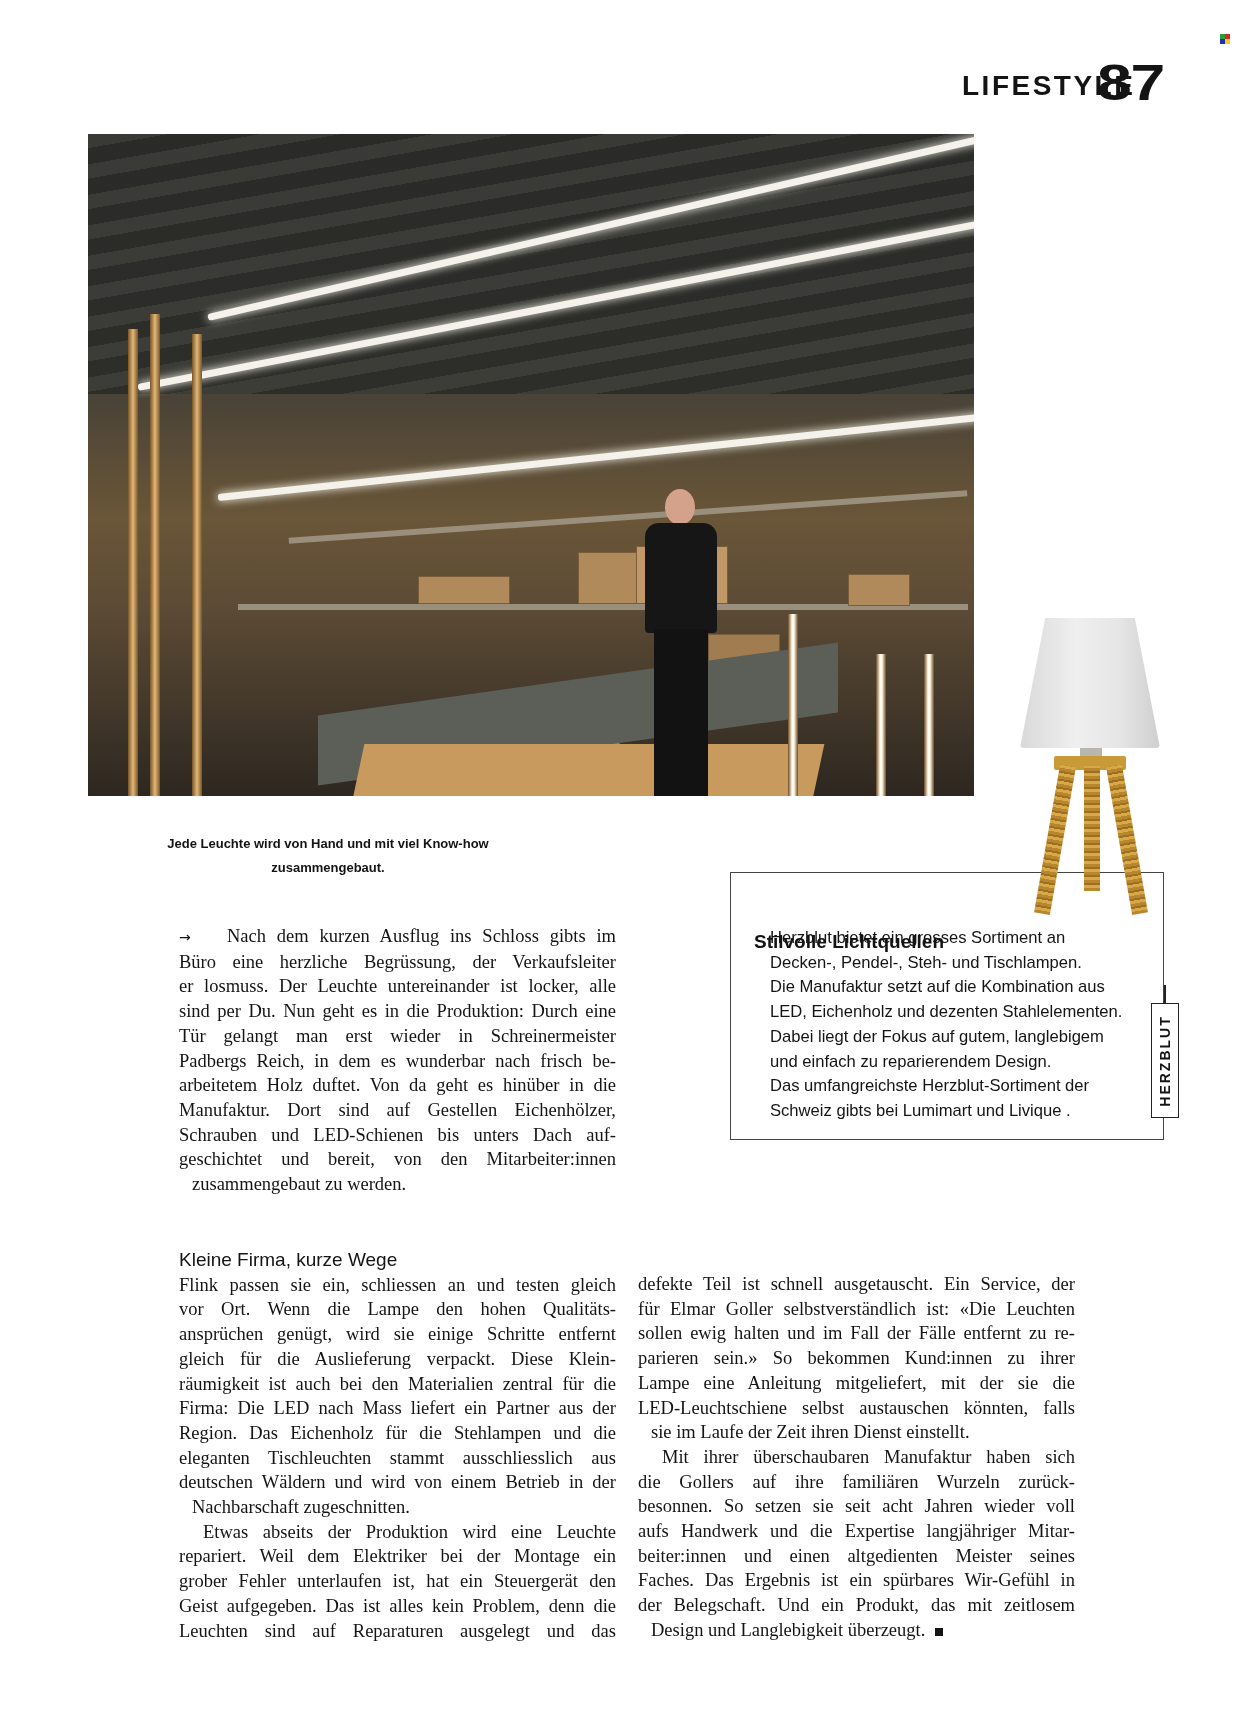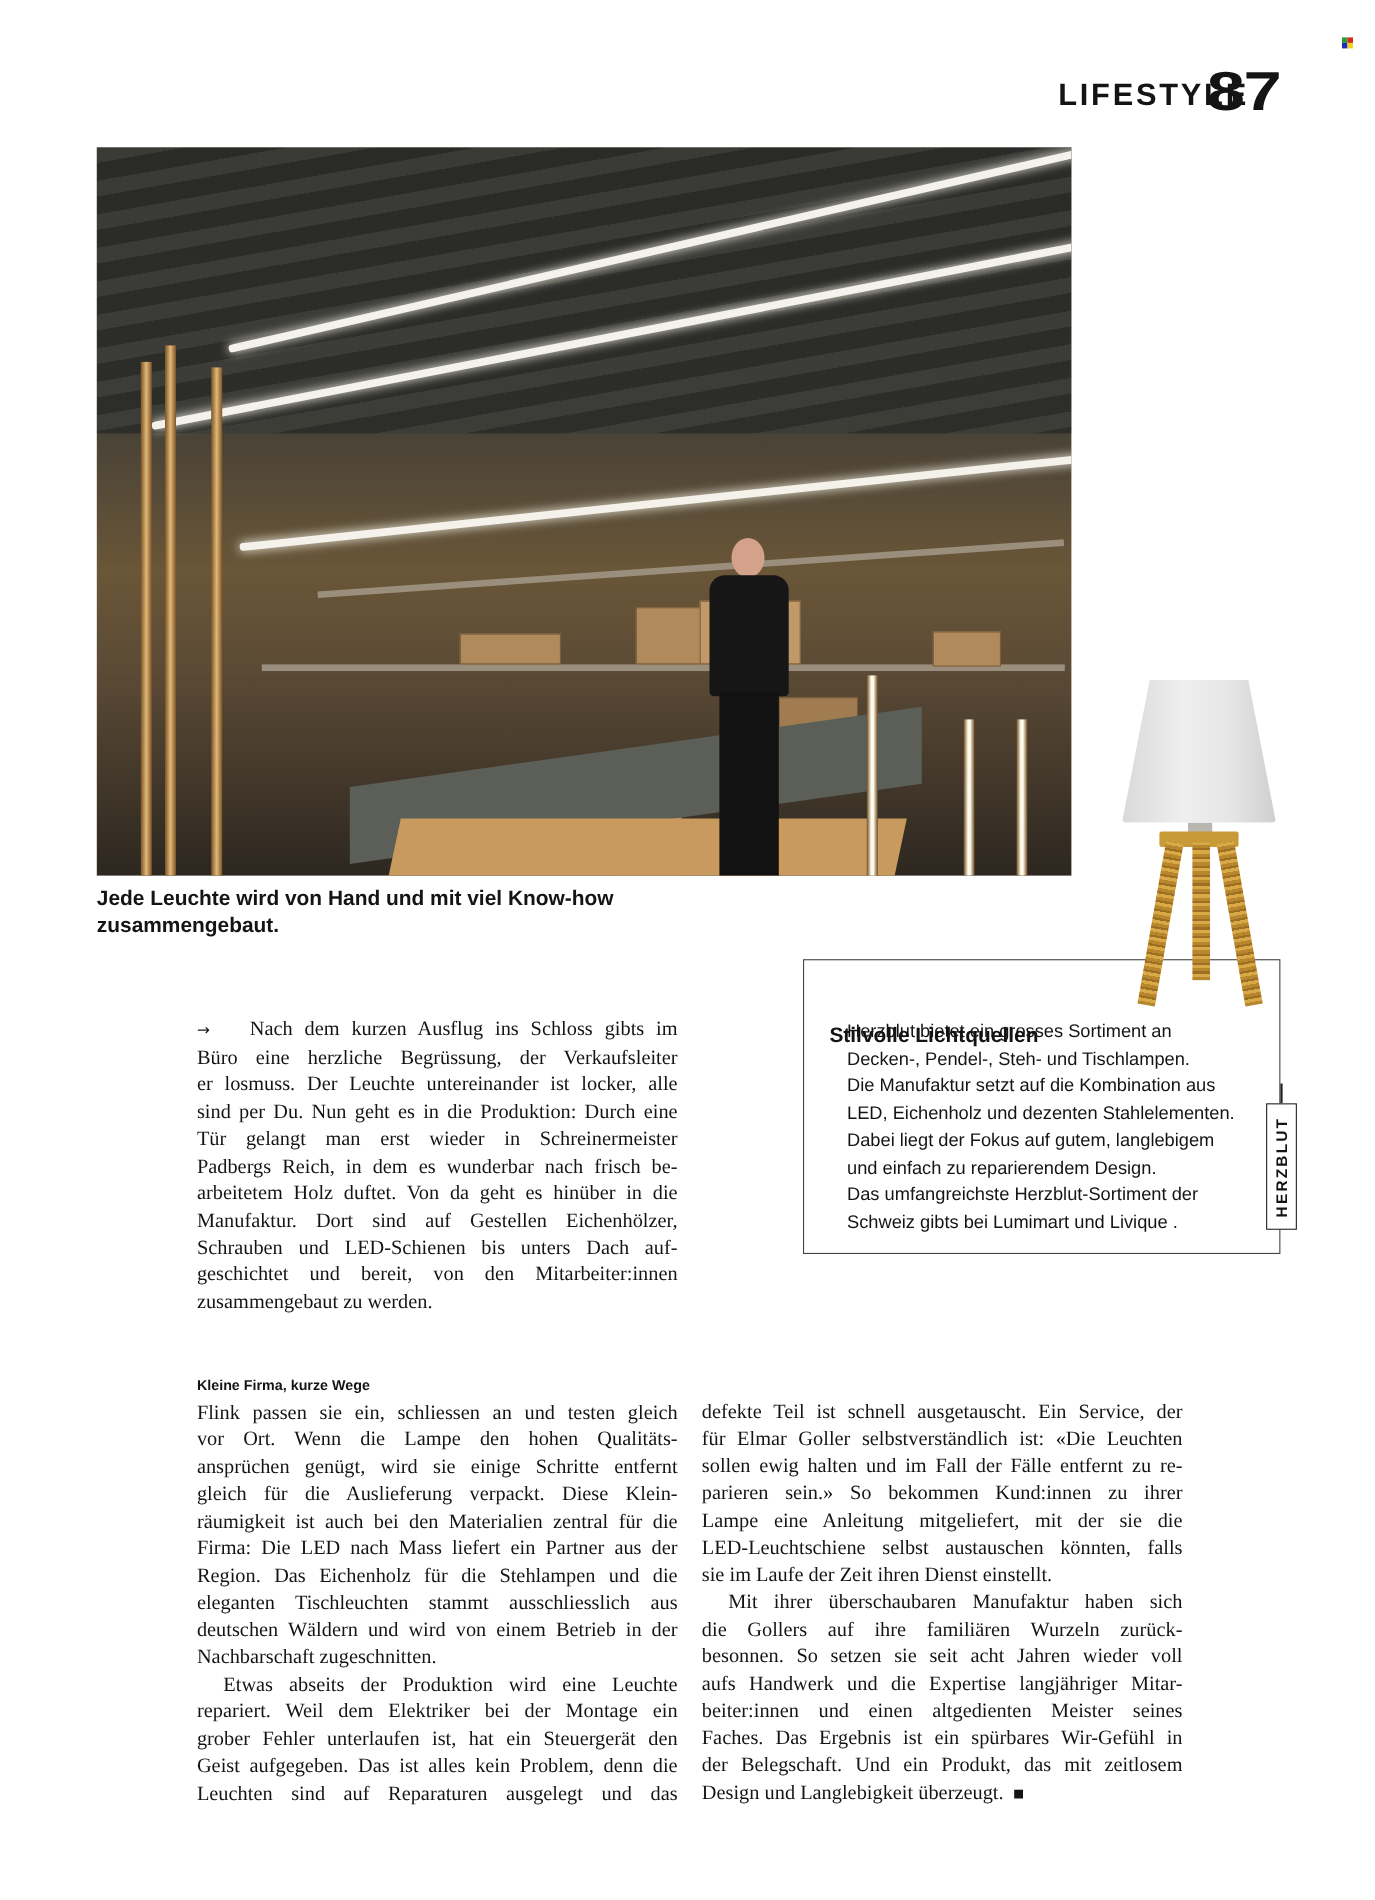--- a/index.html
+++ b/index.html
@@ -29,7 +29,7 @@
   .photo .person .torso { position: absolute; left: 5px; top: 34px; width: 72px; height: 110px; background: #161616; border-radius: 14px 14px 4px 4px; }
   .photo .person .legs { position: absolute; left: 14px; top: 140px; width: 54px; height: 170px; background: #121212; }
 
-  .caption { left: 88px; top: 806px; width: 480px; font-family: "Liberation Sans", sans-serif; font-weight: 700; font-size: 19px; line-height: 24px; }
+  .caption { left: 88px; top: 832px; width: 480px; font-family: "Liberation Sans", sans-serif; font-weight: 700; font-size: 13px; line-height: 24px; text-align: center; }
 
   
   .lamp { left: 1010px; top: 614px; width: 160px; height: 300px; }

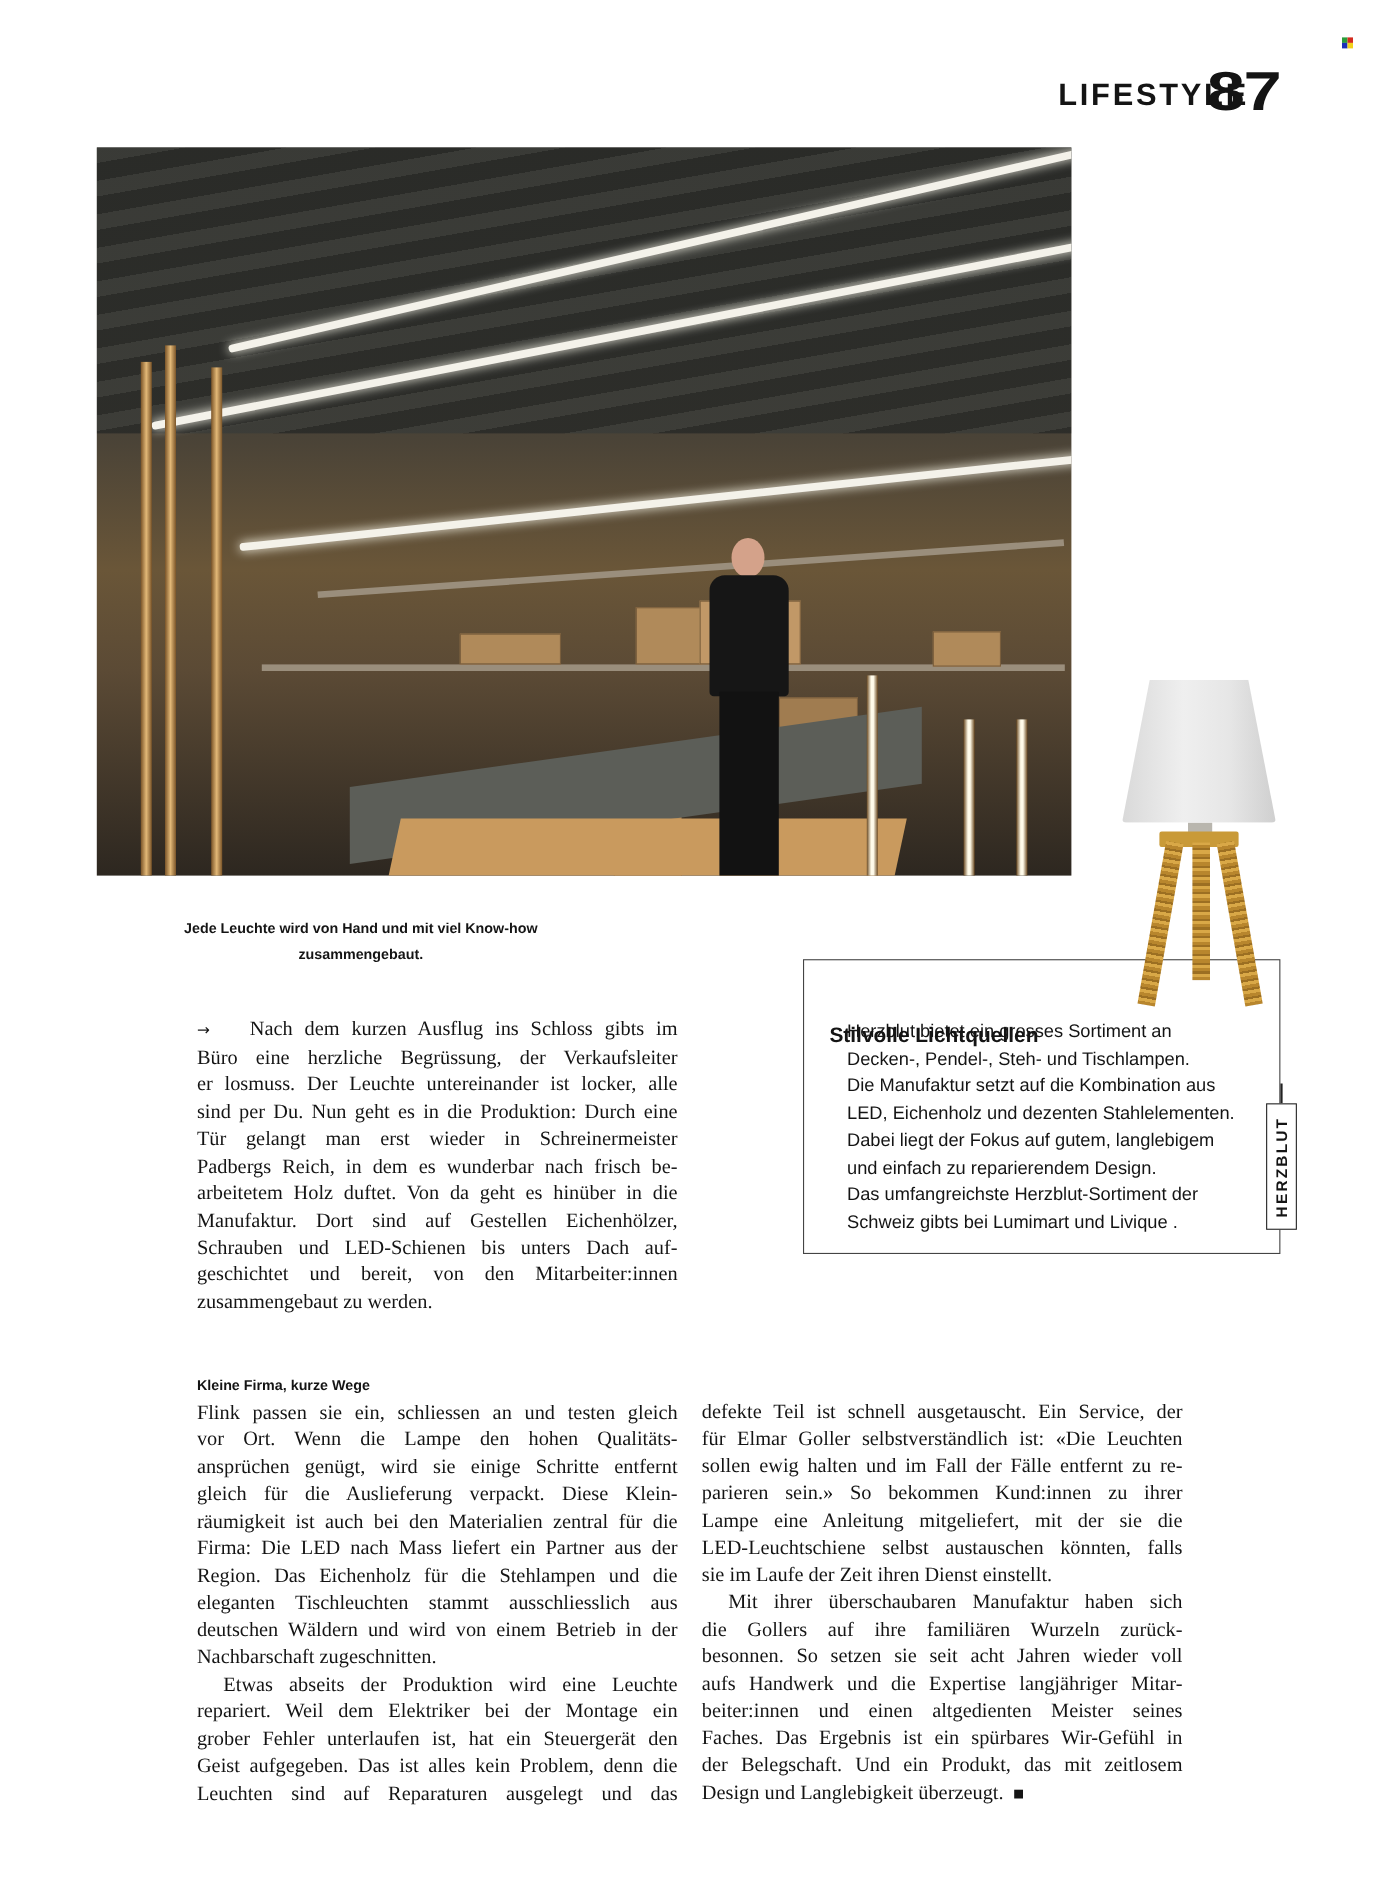--- a/index.html
+++ b/index.html
@@ -51,7 +51,7 @@
   
   .col { font-family: "Liberation Serif", serif; font-size: 18.5px; line-height: 24.7px; text-align: justify; }
   .col .line { white-space: nowrap; text-align-last: justify; display: block; }
-  .col .line.last { text-align-last: left; }
+  .col .line.last { text-align-last: left; margin-left: 13px; }
   .col .indent { padding-left: 24px; }
   .col-1a { left: 179px; top: 924px; width: 437px; }
   .col-1b { left: 179px; top: 1248px; width: 437px; }

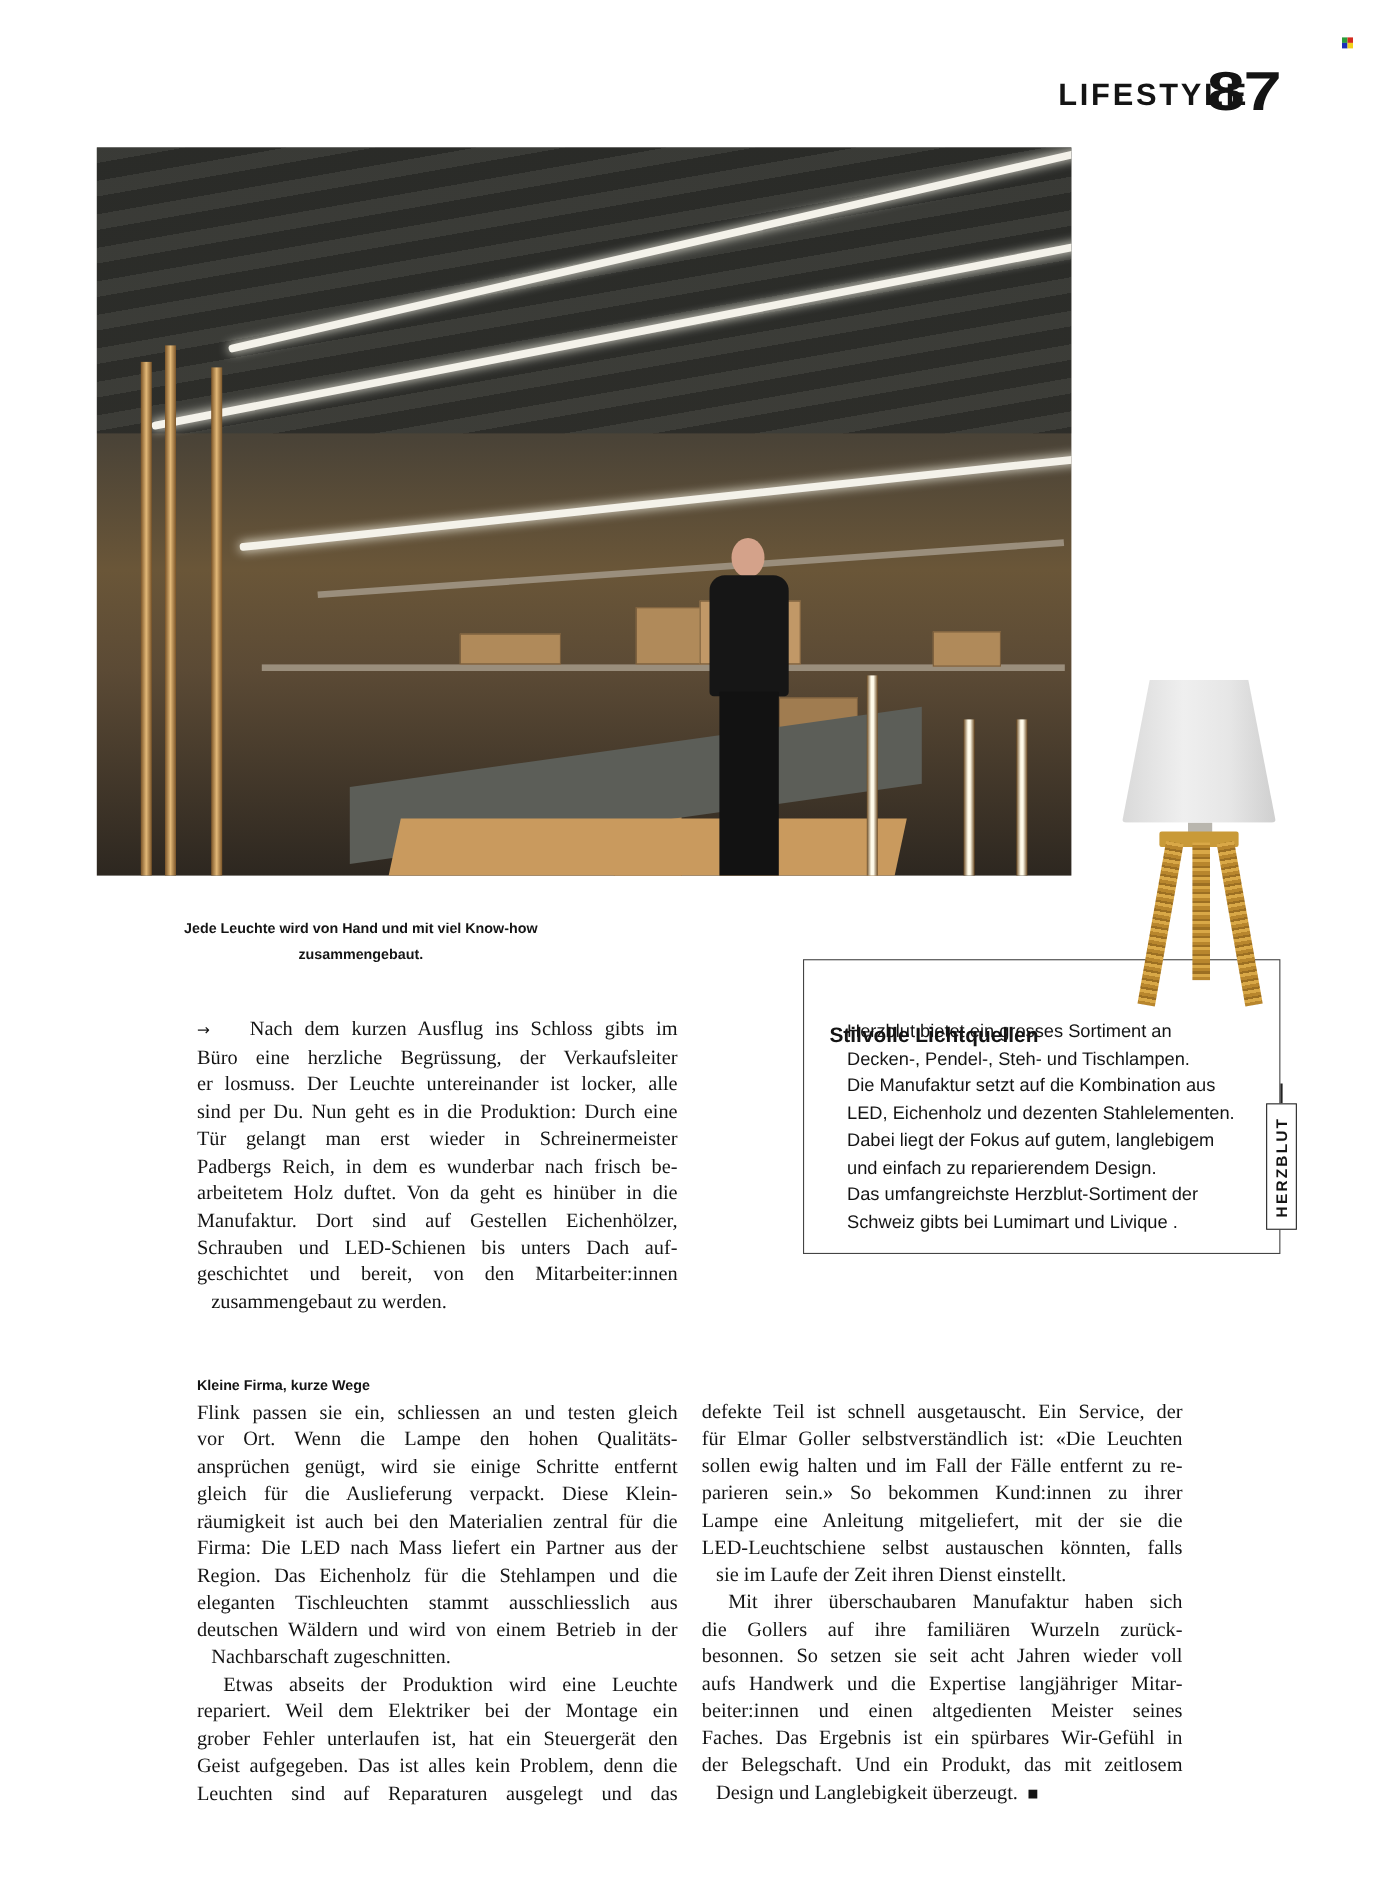--- a/index.html
+++ b/index.html
@@ -56,7 +56,7 @@
   .col-1a { left: 179px; top: 924px; width: 437px; }
   .col-1b { left: 179px; top: 1248px; width: 437px; }
   .col-2 { left: 638px; top: 1272px; width: 437px; }
-  .subhead { font-family: "Liberation Sans", sans-serif; font-weight: 700; font-size: 13px; line-height: 24.7px; }
+  .subhead { font-family: "Liberation Sans", sans-serif; font-weight: 400; font-size: 19px; line-height: 24.7px; }
   .arrow { display: inline-block; width: 48px; font-family: "DejaVu Sans", sans-serif; font-size: 14px; }
   .end-mark { display: inline-block; width: 8px; height: 8px; background: #141414; margin-left: 10px; vertical-align: middle; }
 </style>

